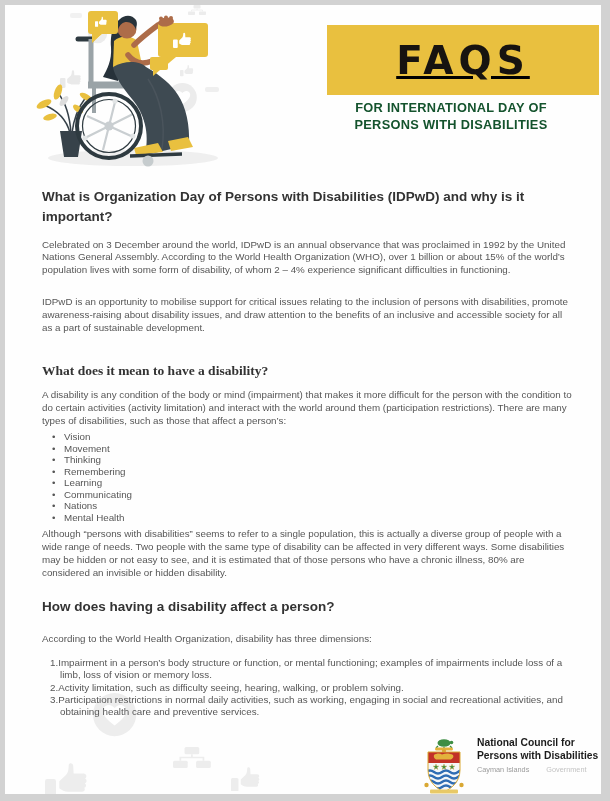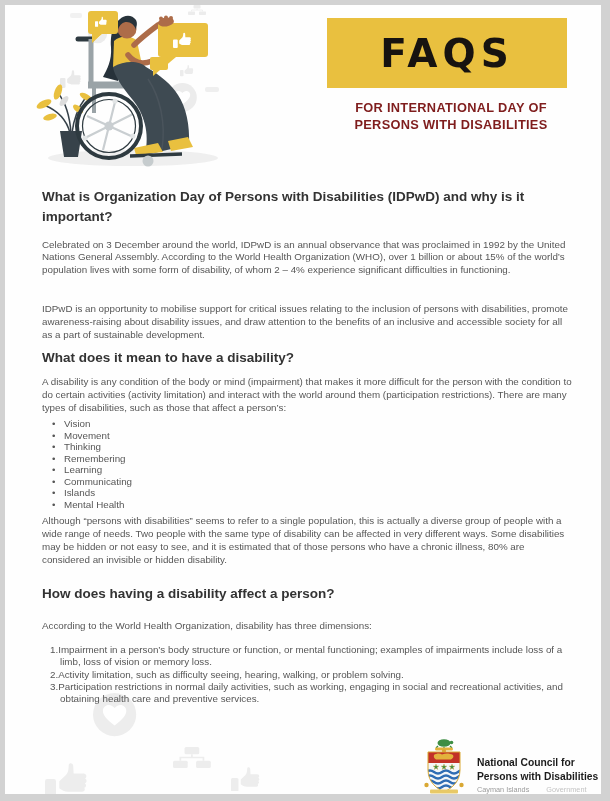--- a/index.html
+++ b/index.html
@@ -14,8 +14,8 @@
   }
   
   .banner{
-    position:absolute;left:322px;top:13px;width:240px;height:70px;
-    background:#E9C03F;display:flex;align-items:center;justify-content:center;
+    position:absolute;left:322px;top:20px;width:272px;height:70px;
+    background:#E9C03F;display:flex;align-items:center;justify-content:center;text-decoration:underline;
   }
   .banner-title{
     font-size:39px;font-weight:800;color:#171310;letter-spacing:5px;

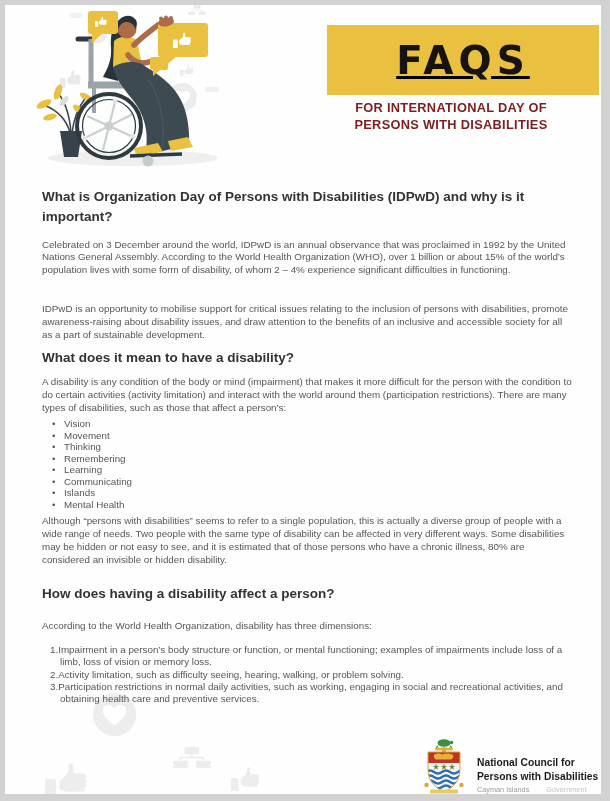--- a/index.html
+++ b/index.html
@@ -23,7 +23,7 @@
   }
   .banner-sub{
     position:absolute;left:322px;top:95px;width:248px;text-align:center;
-    font-size:12.8px;font-weight:bold;color:#7f1d1d;line-height:16.5px;letter-spacing:0.3px;
+    font-size:12.8px;font-weight:bold;color:#14532d;line-height:16.5px;letter-spacing:0.3px;
   }
   
   .content{position:absolute;left:37px;top:182px;width:532px;z-index:2;}

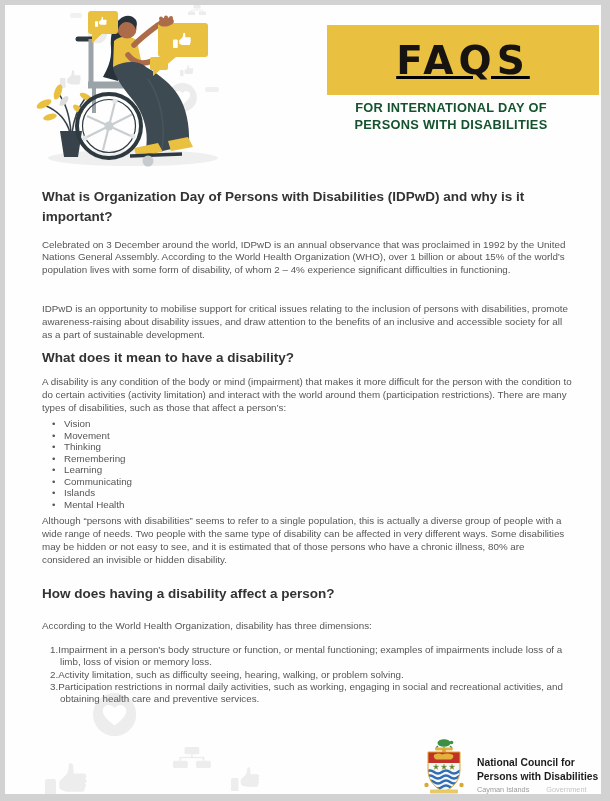--- a/index.html
+++ b/index.html
@@ -29,7 +29,7 @@
   .content{position:absolute;left:37px;top:182px;width:532px;z-index:2;}
   .h{font-size:13.5px;font-weight:bold;color:#333333;line-height:1.5;margin:0;}
   .p{font-size:9.8px;color:#565656;line-height:1.32;margin:0;}
-  .mt-p1{margin-top:11px;} .mt-p2{margin-top:26px;}
+  .mt-p1{margin-top:11px;} .mt-p2{margin-top:19px;}
   .mt-h2{margin-top:6px;} .mt-p3{margin-top:8px;}
   .mt-p4{margin-top:5px;}  .mt-h3{margin-top:17px;} .mt-p5{margin-top:16px;}
   ul.blist{list-style:none;margin:3px 0 0 0;padding:0 0 0 10px;}

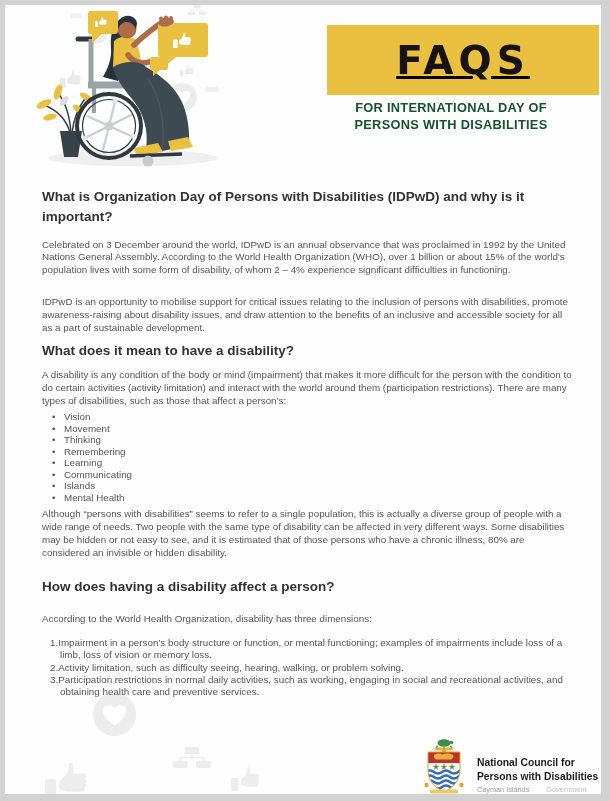--- a/index.html
+++ b/index.html
@@ -30,7 +30,7 @@
   .h{font-size:13.5px;font-weight:bold;color:#333333;line-height:1.5;margin:0;}
   .p{font-size:9.8px;color:#565656;line-height:1.32;margin:0;}
   .mt-p1{margin-top:11px;} .mt-p2{margin-top:19px;}
-  .mt-h2{margin-top:6px;} .mt-p3{margin-top:8px;}
+  .mt-h2{margin-top:26px;font-family:Liberation Serif, serif;} .mt-p3{margin-top:8px;}
   .mt-p4{margin-top:5px;}  .mt-h3{margin-top:17px;} .mt-p5{margin-top:16px;}
   ul.blist{list-style:none;margin:3px 0 0 0;padding:0 0 0 10px;}
   ul.blist li{

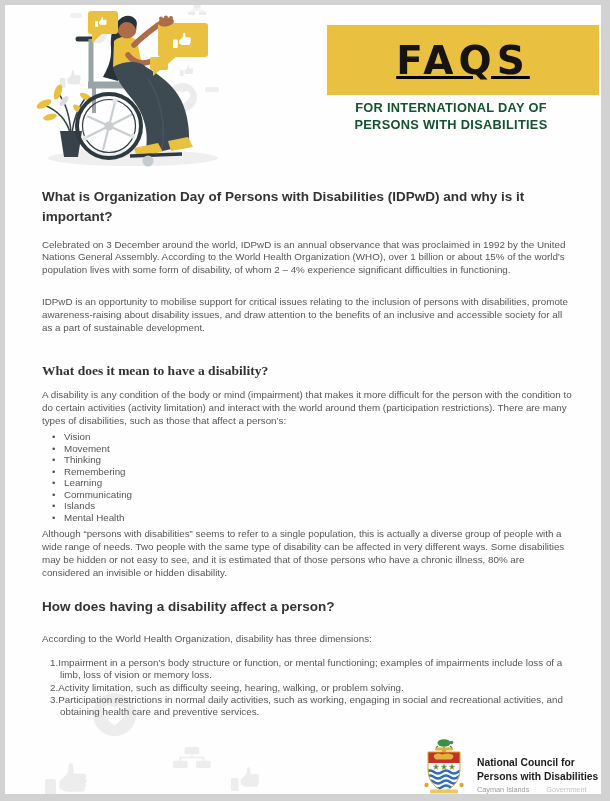--- a/index.html
+++ b/index.html
@@ -195,7 +195,7 @@
       <li>Remembering</li>
       <li>Learning</li>
       <li>Communicating</li>
-      <li>Islands</li>
+      <li>Nations</li>
       <li>Mental Health</li>
     </ul>
     <p class="p mt-p4">Although “persons with disabilities” seems to refer to a single population, this is actually a diverse group of people with a wide range of needs. Two people with the same type of disability can be affected in very different ways. Some disabilities may be hidden or not easy to see, and it is estimated that of those persons who have a chronic illness, 80% are considered an invisible or hidden disability.</p>

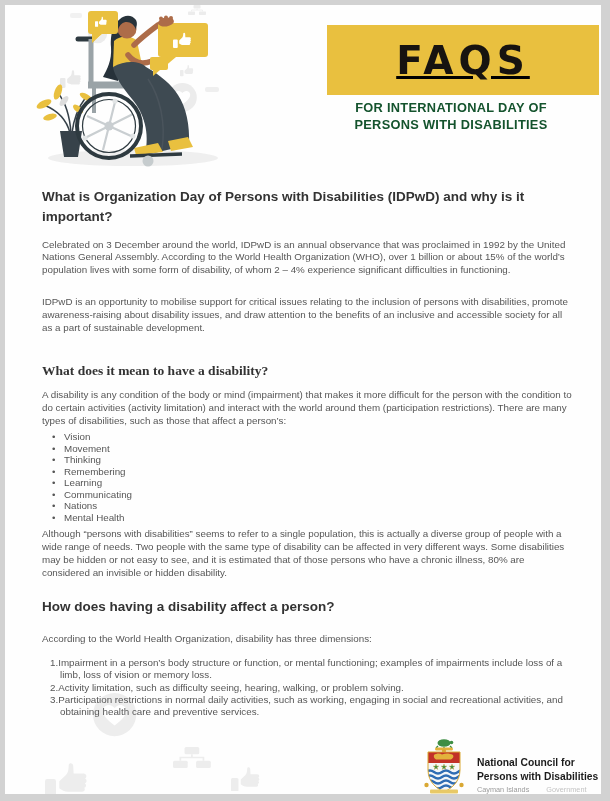--- a/index.html
+++ b/index.html
@@ -43,7 +43,7 @@
   .oli .num{display:inline;}
   
   .footer-logo{
-    position:absolute;left:415px;top:731px;display:flex;align-items:flex-end;gap:9px;z-index:2;
+    position:absolute;left:415px;top:731px;display:flex;align-items:flex-start;gap:9px;z-index:2;
   }
   .org{font-size:10.3px;font-weight:bold;color:#1B1B1B;line-height:1.3;}
   .gov{font-size:7.3px;color:#9B9B9B;margin-top:2px;}

